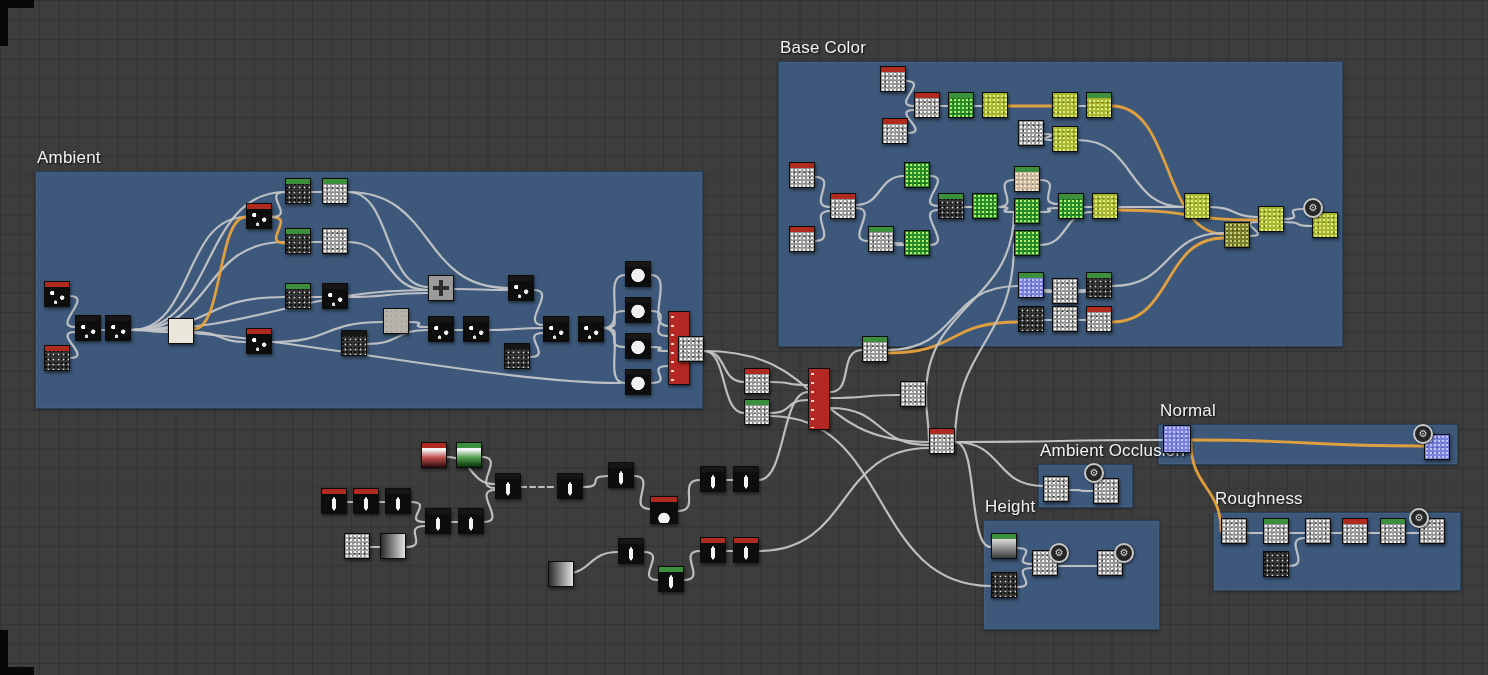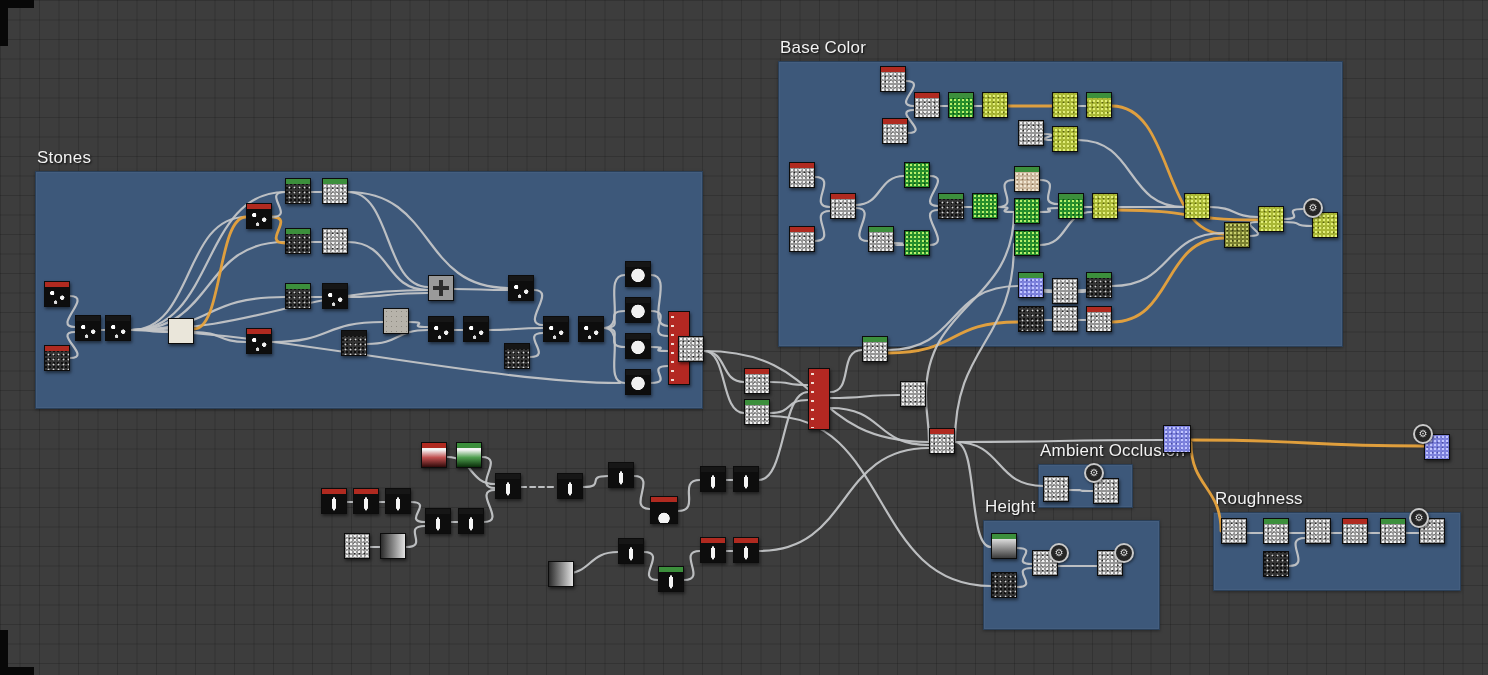--- a/index.html
+++ b/index.html
@@ -49,7 +49,7 @@
 
 <div id="canvas">
     <div class="group" style="left: 35px; top: 171px; width: 666px; height: 236px;">
-      <span class="group-label">Stones</span>
+      <span class="group-label">Ambient</span>
     </div>
     <div class="group" style="left: 778px; top: 61px; width: 563px; height: 284px;">
       <span class="group-label">Base Color</span>

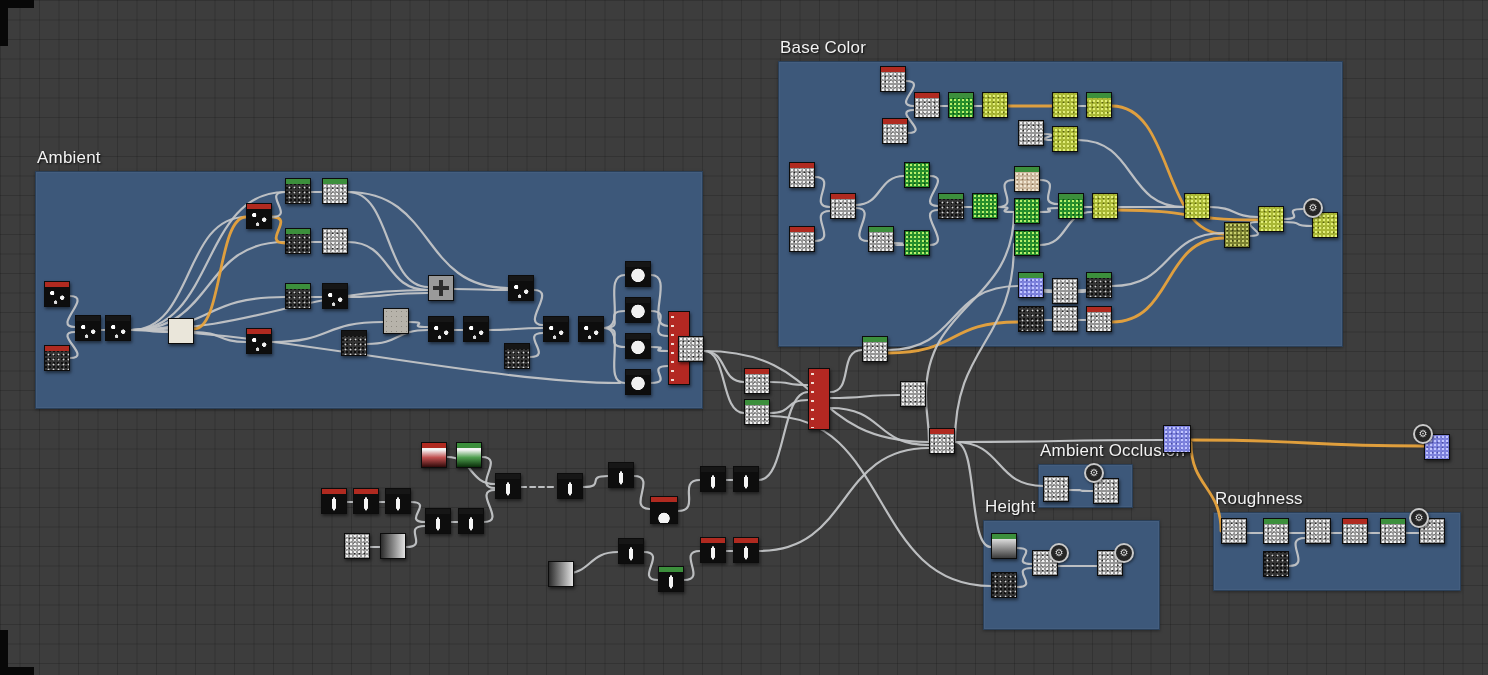--- a/index.html
+++ b/index.html
@@ -53,6 +53,9 @@
     </div>
     <div class="group" style="left: 778px; top: 61px; width: 563px; height: 284px;">
       <span class="group-label">Base Color</span>
+    </div>
+    <div class="group" style="left: 1158px; top: 424px; width: 298px; height: 39px;">
+      <span class="group-label">Normal</span>
     </div>
     <div class="group" style="left: 1038px; top: 464px; width: 93px; height: 42px;">
       <span class="group-label">Ambient Occlusion</span>

